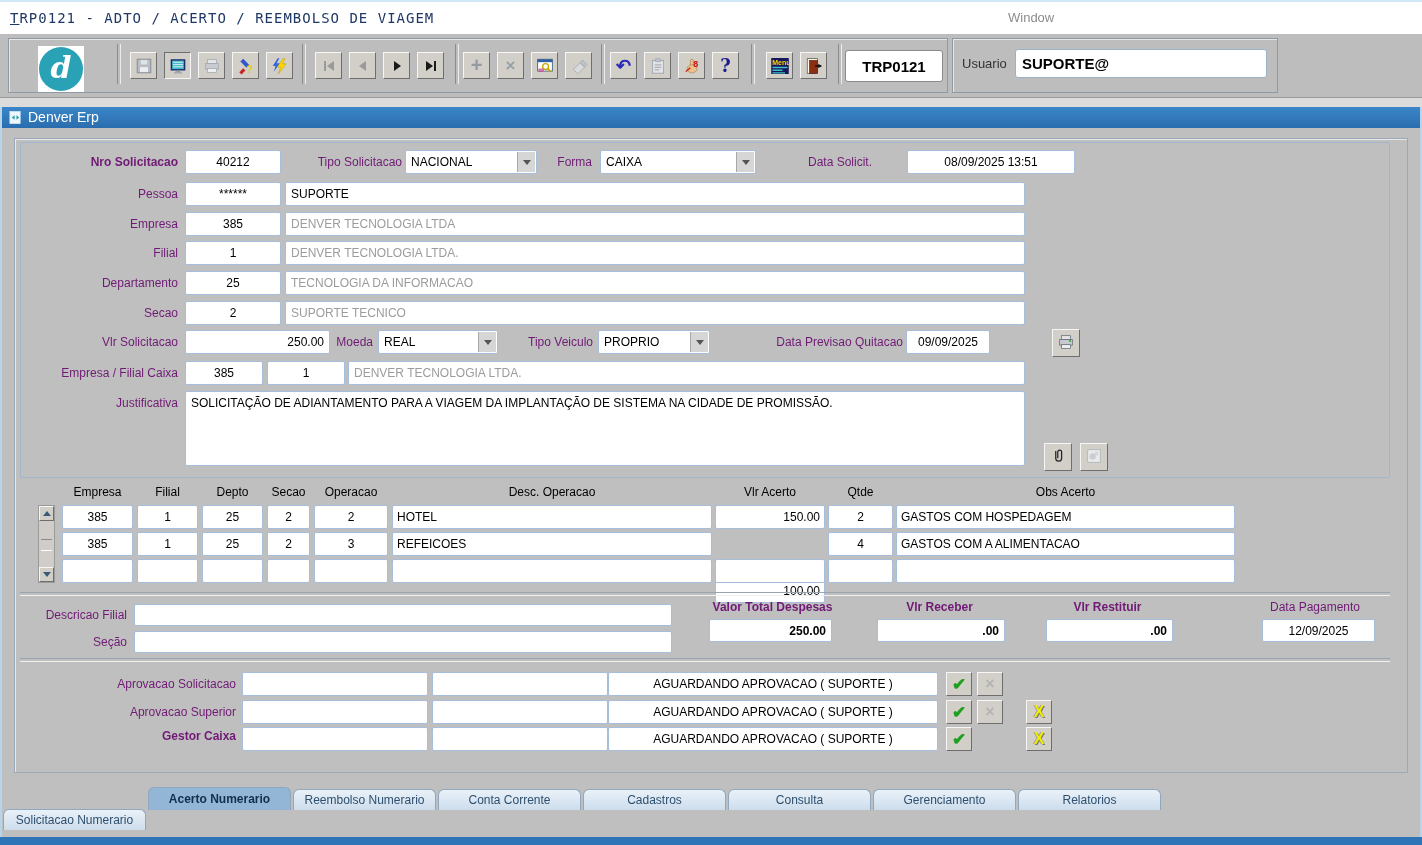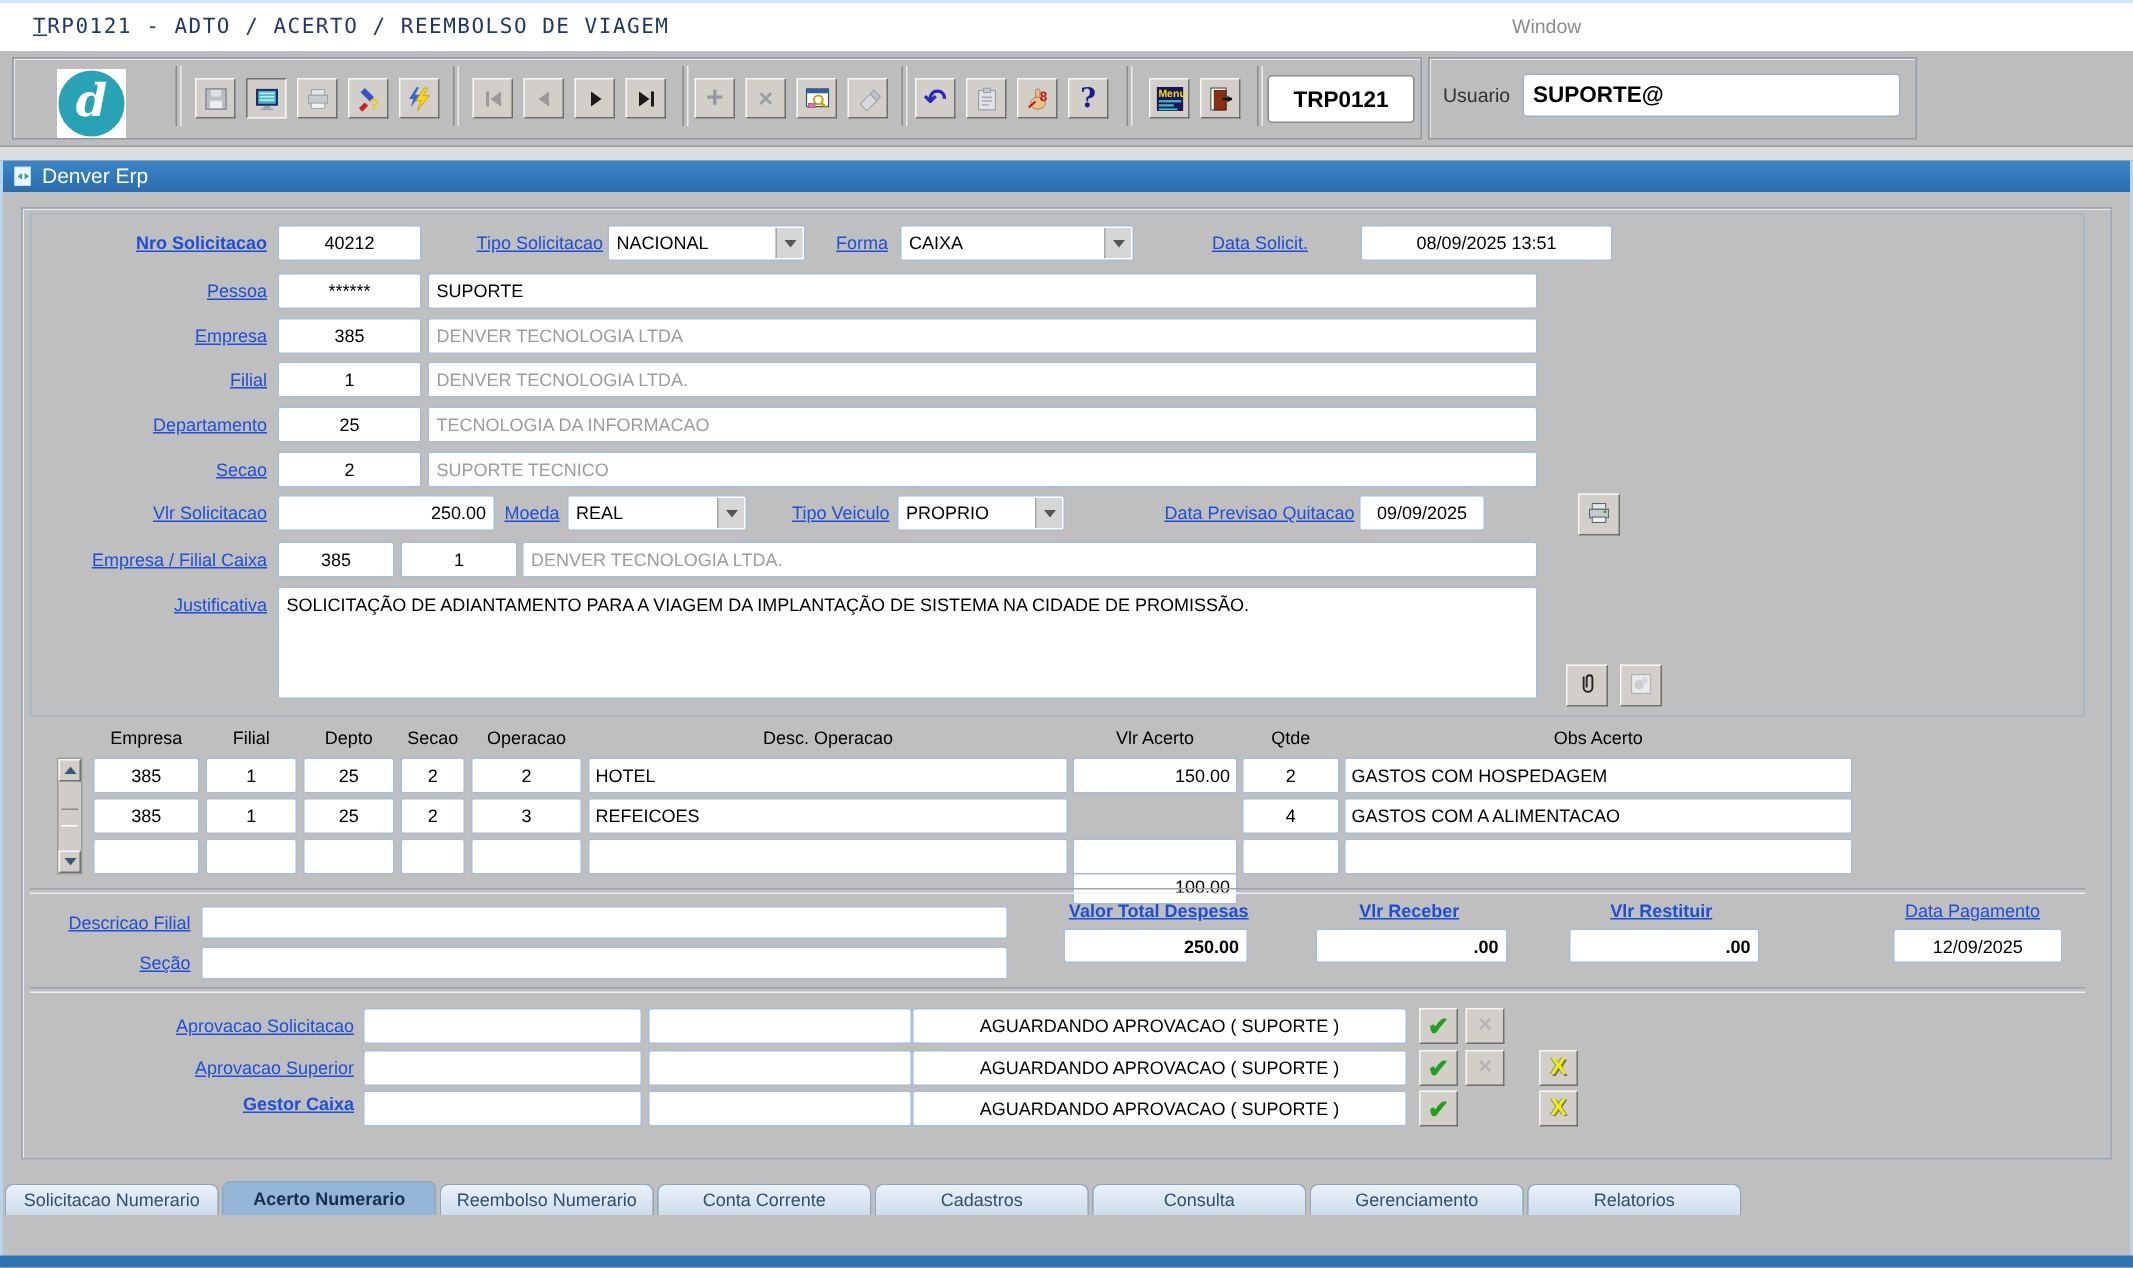--- a/index.html
+++ b/index.html
@@ -7,7 +7,7 @@
         font-family:"Liberation Sans",sans-serif;font-size:12px;color:#000;}
   
   .menubar{position:absolute;left:0;top:0;width:1422px;height:34px;background:#ffffff;border-top:2px solid #cfe8f5;box-sizing:border-box;}
-  .win-title{position:absolute;left:22px;top:8px;font-family:"DejaVu Sans Mono",monospace;font-size:14px;letter-spacing:1px;color:#1f3864;white-space:pre;}
+  .win-title{position:absolute;left:10px;top:8px;font-family:"DejaVu Sans Mono",monospace;font-size:14px;letter-spacing:1px;color:#1f3864;white-space:pre;}
   .win-title .u{text-decoration:underline;}
   .menu-item{position:absolute;left:1008px;top:8px;font-size:13px;color:#8c8c8c;}
   

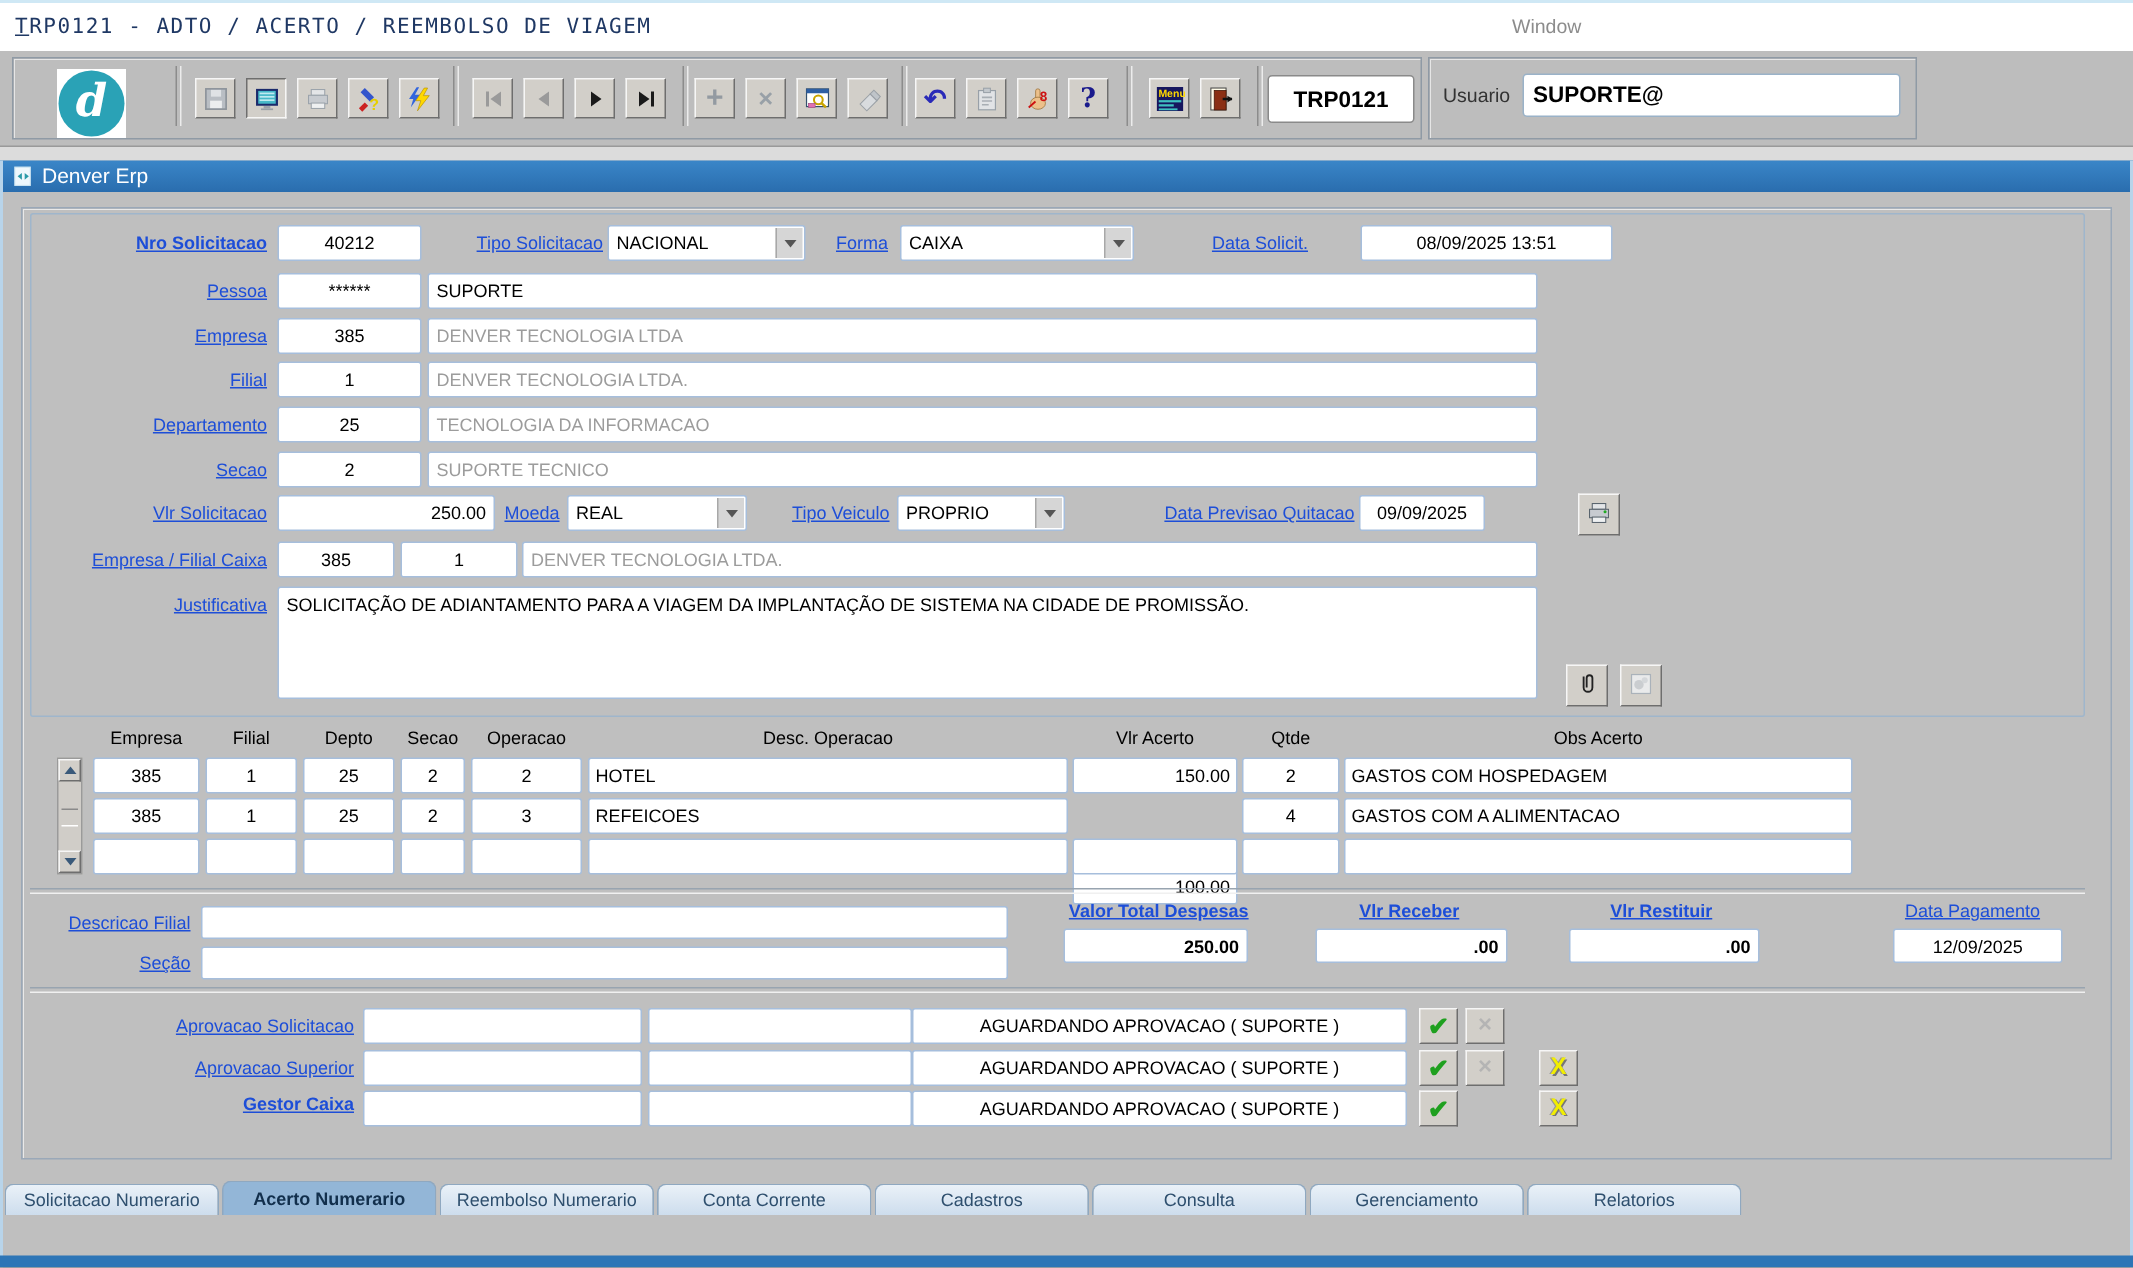--- a/index.html
+++ b/index.html
@@ -35,7 +35,7 @@
   
   .mainpanel{position:absolute;left:14px;top:138px;width:1394px;height:635px;border:1px solid #9aa8b8;box-shadow:inset 1px 1px 0 #e9e9e9;box-sizing:border-box;}
   .formbox{position:absolute;left:20px;top:142px;width:1370px;height:336px;border:1px solid #9fb6cc;border-radius:2px;box-sizing:border-box;}
-  .lbl{position:absolute;height:24px;line-height:24px;text-align:right;color:#1d4ed8;text-decoration:underline;}
+  .lbl{position:absolute;height:24px;line-height:24px;text-align:right;color:#701a75;}
   .lbl.b{font-weight:bold;}
   .lbl.c{text-align:center;}
   .fld{position:absolute;height:24px;background:#fff;border:1px solid #a6bedc;border-radius:2px;box-sizing:border-box;display:flex;align-items:center;padding:0 5px;overflow:hidden;white-space:nowrap;}

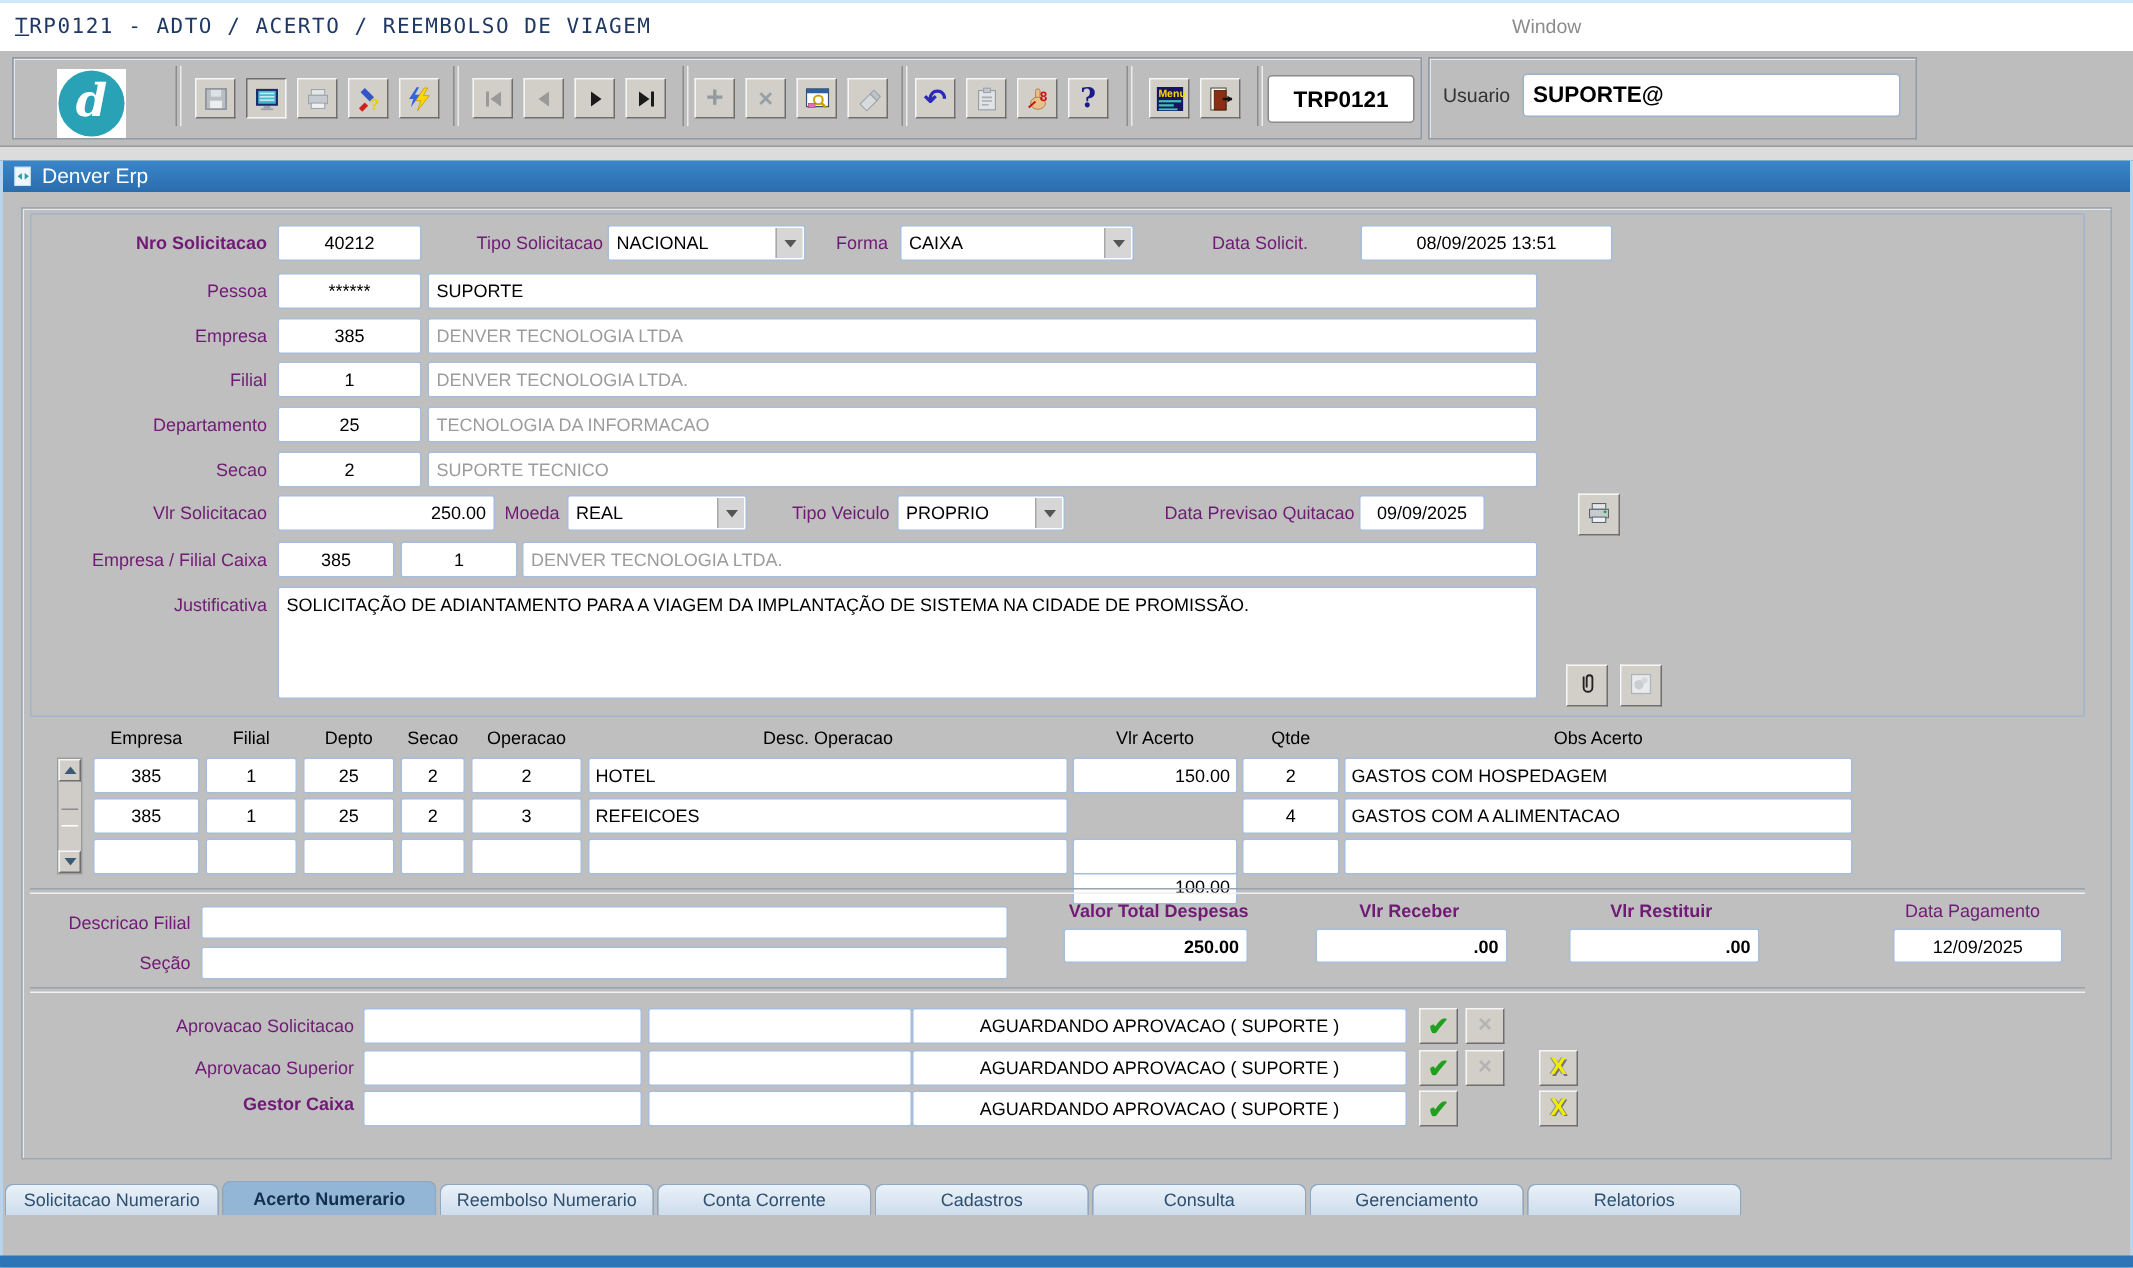--- a/index.html
+++ b/index.html
@@ -466,7 +466,7 @@
       <span>X</span>
     </button>
 
-  <div class="tab" style="left:3px;">Solicitacao Numerario</div>
+  <div class="tab" style="left:3px;margin-top:20px;">Solicitacao Numerario</div>
   <div class="tab active" style="left:148px;">Acerto Numerario</div>
   <div class="tab" style="left:293px;">Reembolso Numerario</div>
   <div class="tab" style="left:438px;">Conta Corrente</div>

